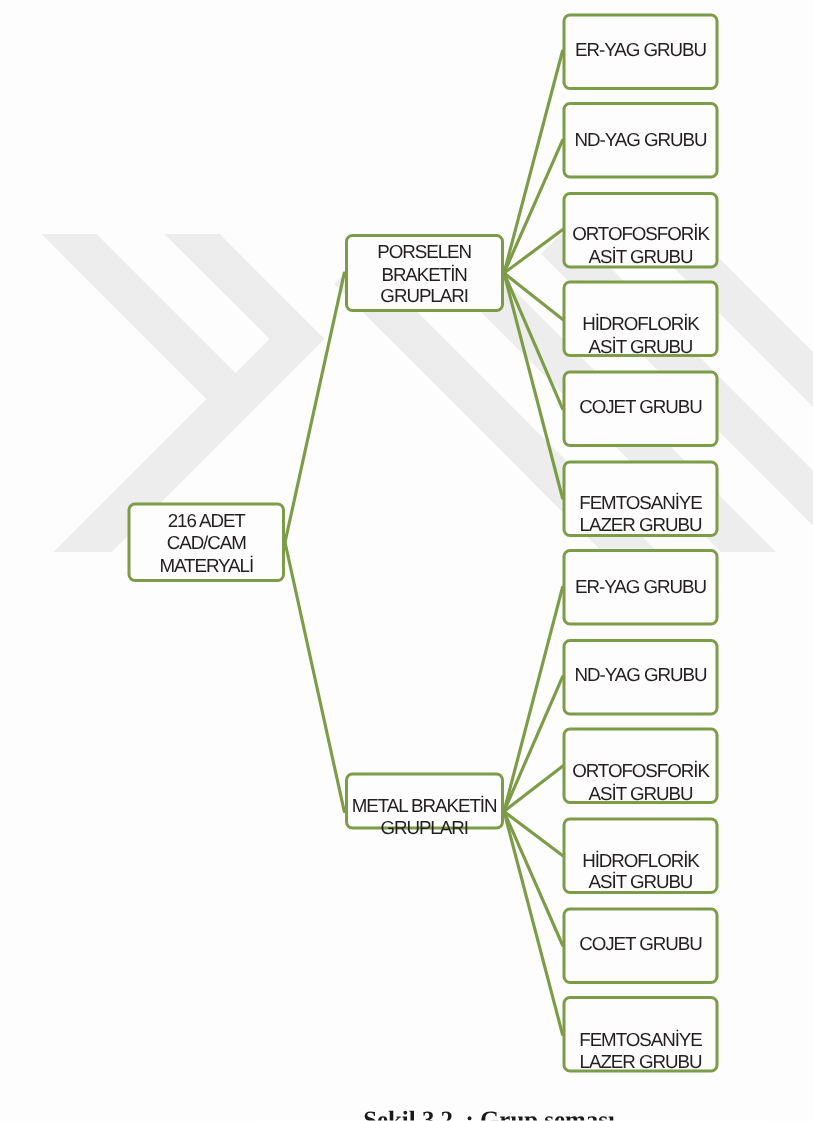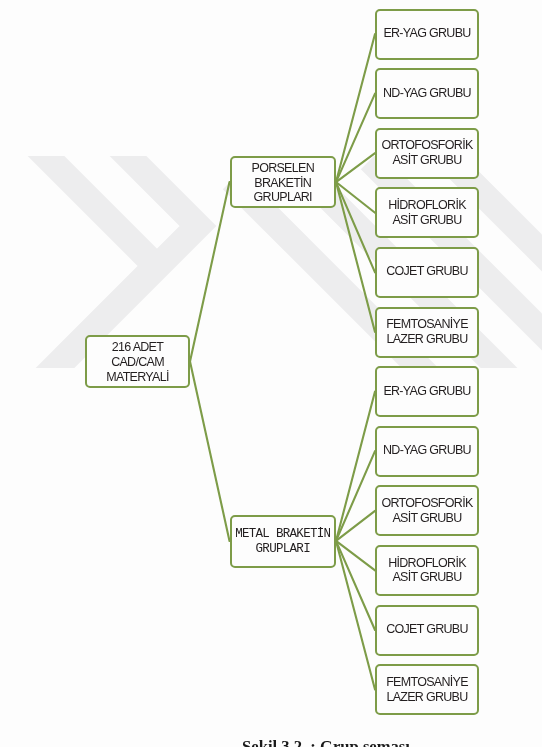--- a/index.html
+++ b/index.html
@@ -56,7 +56,7 @@
   }
   .nlabel { display: block; white-space: nowrap; position: relative; top: 1px; }
   .node.l1 .nlabel { top: -0.6px; }
-  .node.l2 .nlabel { top: 0; }
+  .node.l2 .nlabel { top: 11px; }
 </style>
 </head>
 <body>

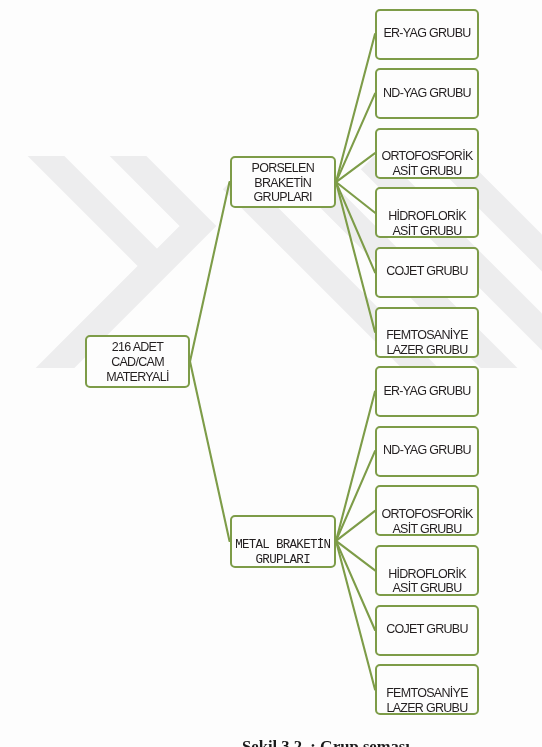--- a/index.html
+++ b/index.html
@@ -118,7 +118,7 @@
       <div class="node l2" style="left: 375px; top: 306.5px; width: 104px; height: 51px;">
         <span class="nlabel">FEMTOSANİYE<br>LAZER GRUBU</span>
       </div>
-      <div class="node l2" style="left: 229.5px; top: 515.2px; width: 106.5px; height: 53px; font-family: Liberation Mono, monospace;">
+      <div class="node l2" style="left: 229.5px; top: 515.2px; width: 106.5px; height: 38px;">
         <span class="nlabel">METAL BRAKETİN<br>GRUPLARI</span>
       </div>
       <div class="node l1" style="left: 375px; top: 366.1px; width: 104px; height: 51px;">

